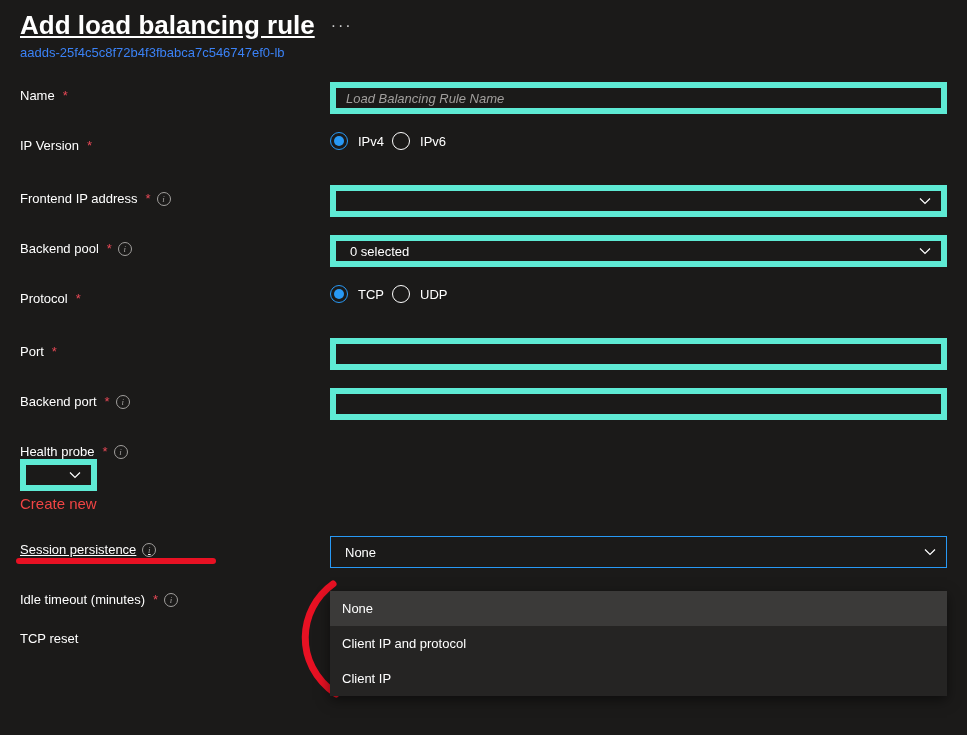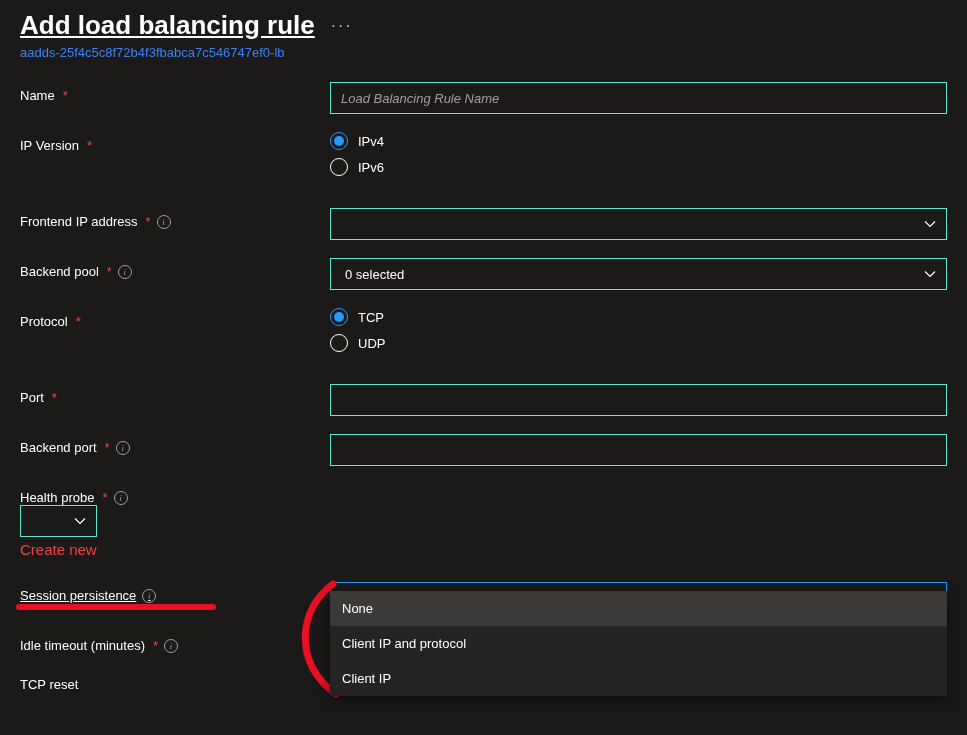--- a/index.html
+++ b/index.html
@@ -60,7 +60,7 @@
     .text-input, .select-box {
       width: 100%;
       background: #1b1a19;
-      border: 1px solid #5eead4;
+      border: 6px solid #5eead4;
       color: #ffffff;
       font-size: 13px;
       padding: 6px 10px;

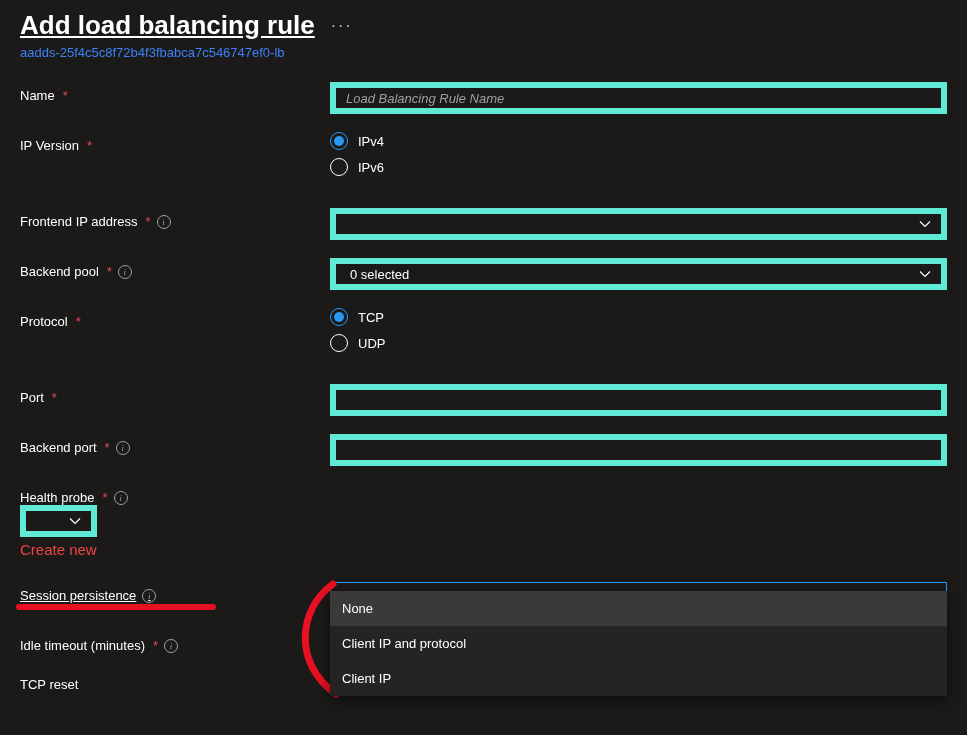--- a/index.html
+++ b/index.html
@@ -82,7 +82,7 @@
       display: inline-block;
     }
     .chevron svg { width: 12px; height: 12px; stroke: #ffffff; stroke-width: 1.2; fill: none; }
-    .radio-group { display: flex; flex-direction: column; gap: 8px; }
+    .radio-group { display: flex; flex-direction: row; gap: 8px; }
     .radio-item { display: flex; align-items: center; gap: 10px; cursor: pointer; }
     .radio-outer {
       width: 18px;

